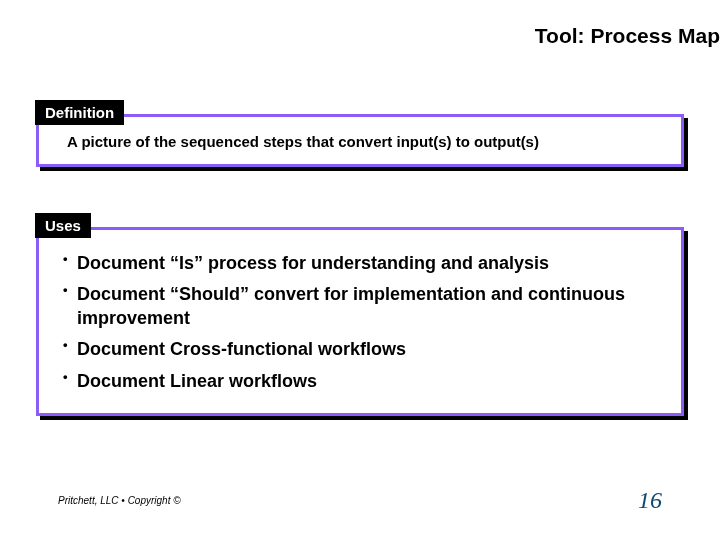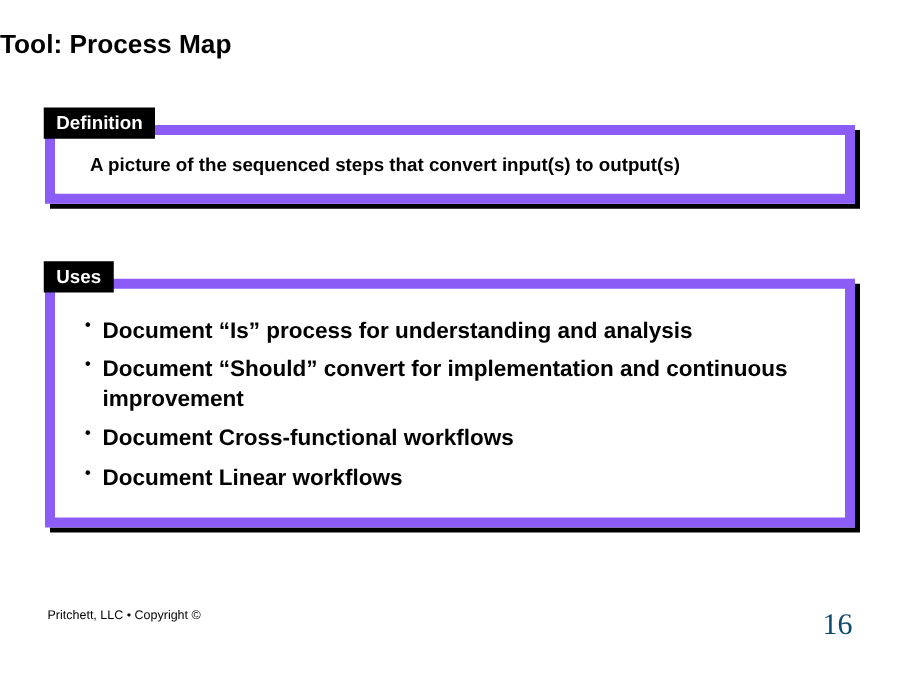--- a/index.html
+++ b/index.html
@@ -11,7 +11,7 @@
       position: relative;
     }
     .slide-title {
-      text-align: left;
+      text-align: right;
       font-weight: bold;
       font-size: 21px;
       color: #000;

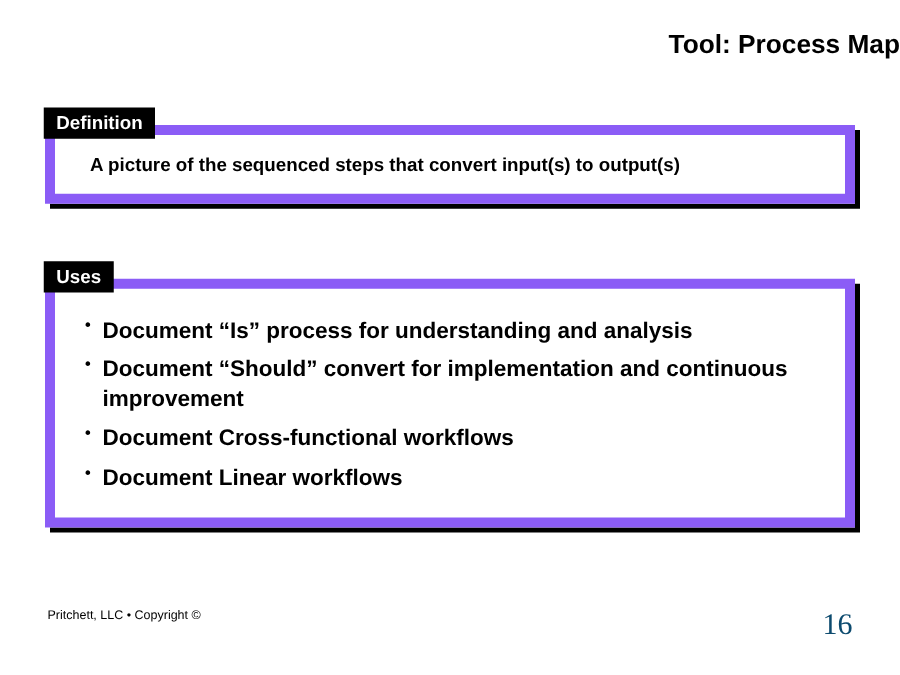--- a/index.html
+++ b/index.html
@@ -21,7 +21,7 @@
       position: relative;
       margin: 0 36px;
     }
-    .section-1 { margin-top: 52px; }
+    .section-1 { margin-top: 66px; }
     .section-2 { margin-top: 60px; }
     .shadow-box {
       position: relative;

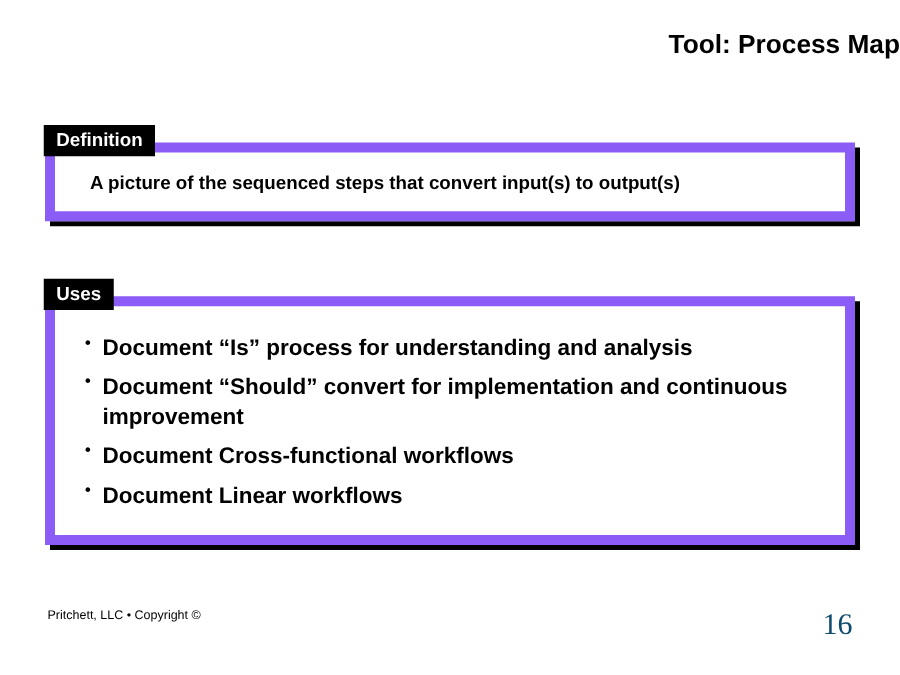--- a/index.html
+++ b/index.html
@@ -50,7 +50,7 @@
     .box-body {
       position: relative;
       background: #fff;
-      border: 8px solid #8b5cf6;
+      border: 3px solid #8b5cf6;
       padding: 14px 22px 12px 22px;
       z-index: 1;
     }

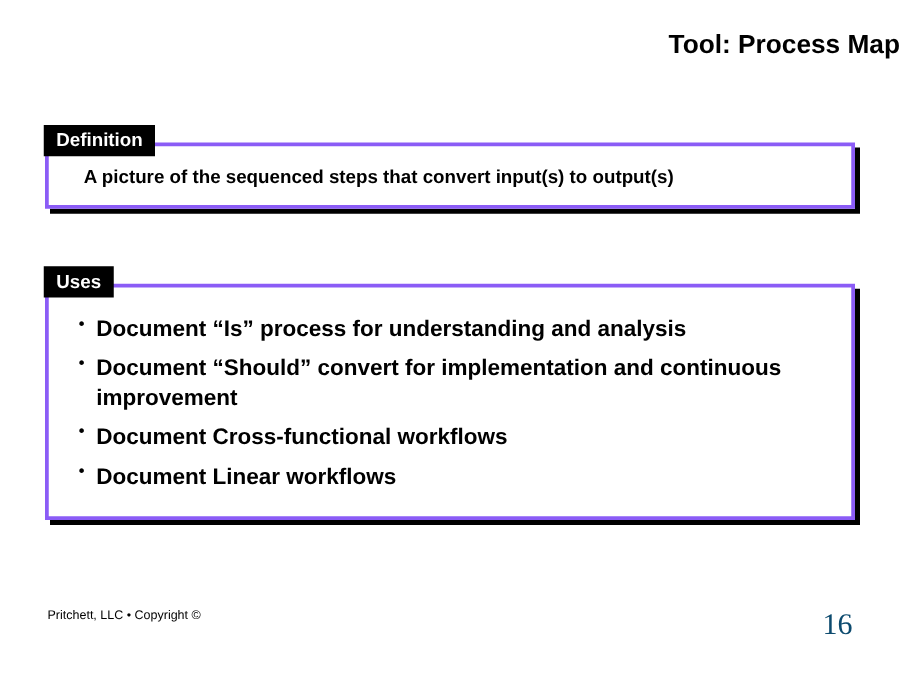--- a/index.html
+++ b/index.html
@@ -86,10 +86,11 @@
       bottom: 26px;
       left: 0;
       right: 0;
-      padding: 0 38px;
+      padding: 0 58px;
       display: flex;
       justify-content: space-between;
-      align-items: flex-start;
+      align-items: center;
+      font-style: italic;
     }
     .copyright {
       font-size: 10px;

